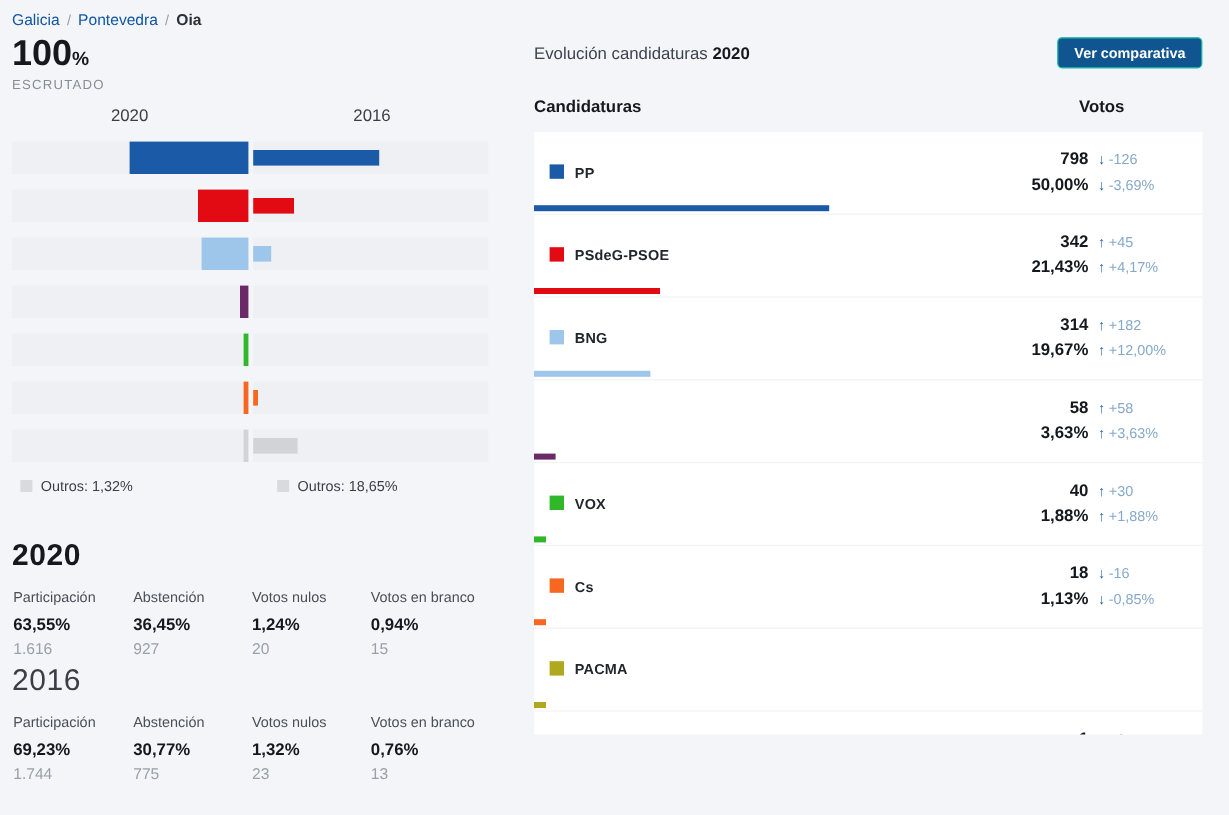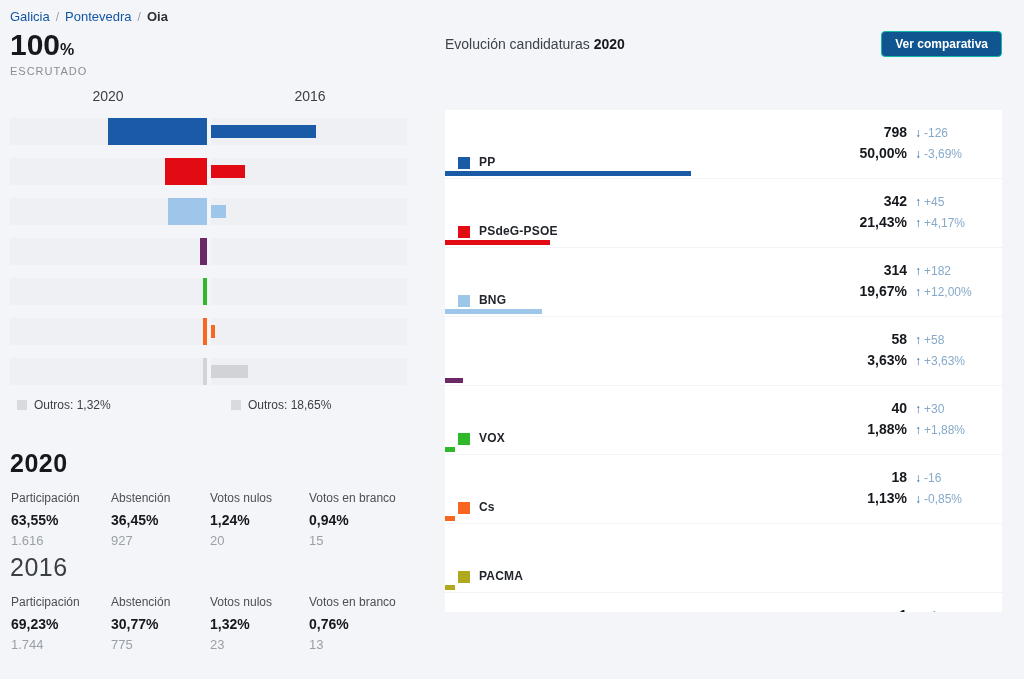--- a/index.html
+++ b/index.html
@@ -220,6 +220,10 @@
   </div>
   <button class="compare-btn">Ver comparativa</button>
 
+  <div class="table-headers">
+    <span class="th-cand">Candidaturas</span>
+    <span class="th-votos">Votos</span>
+  </div>
 
   <div class="card" id="party-rows">
   <div class="party-row">

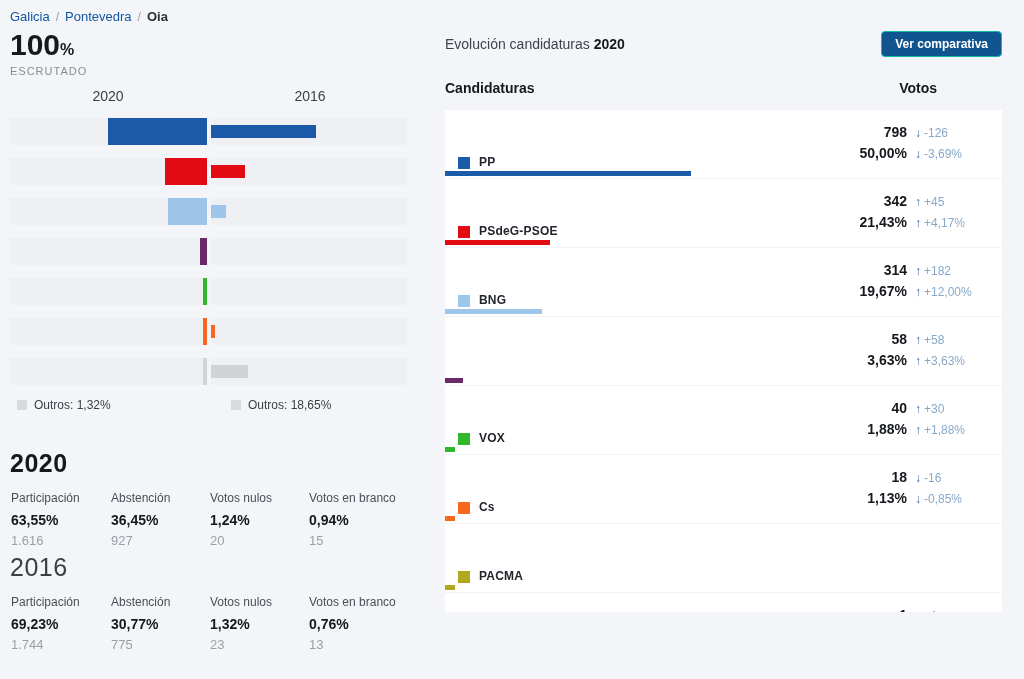--- a/index.html
+++ b/index.html
@@ -66,7 +66,7 @@
 
   .card { position:absolute; top:110px; left:0; width:557px; height:502px; background:#ffffff; overflow:hidden; }
   .party-row { position:relative; height:69px; border-bottom:1px solid #f2f3f6; box-sizing:border-box; }
-  .party-id { position:absolute; left:13px; top:45px; display:flex; align-items:flex-end; gap:9px; }
+  .party-id { position:absolute; left:13px; top:27px; display:flex; align-items:flex-start; gap:9px; }
   .party-sq { width:12px; height:12px; display:inline-block; }
   .party-name { font-size:12px; font-weight:bold; color:#22262c; letter-spacing:0.2px; }
   .votes-block { position:absolute; top:14px; right:27px; }

